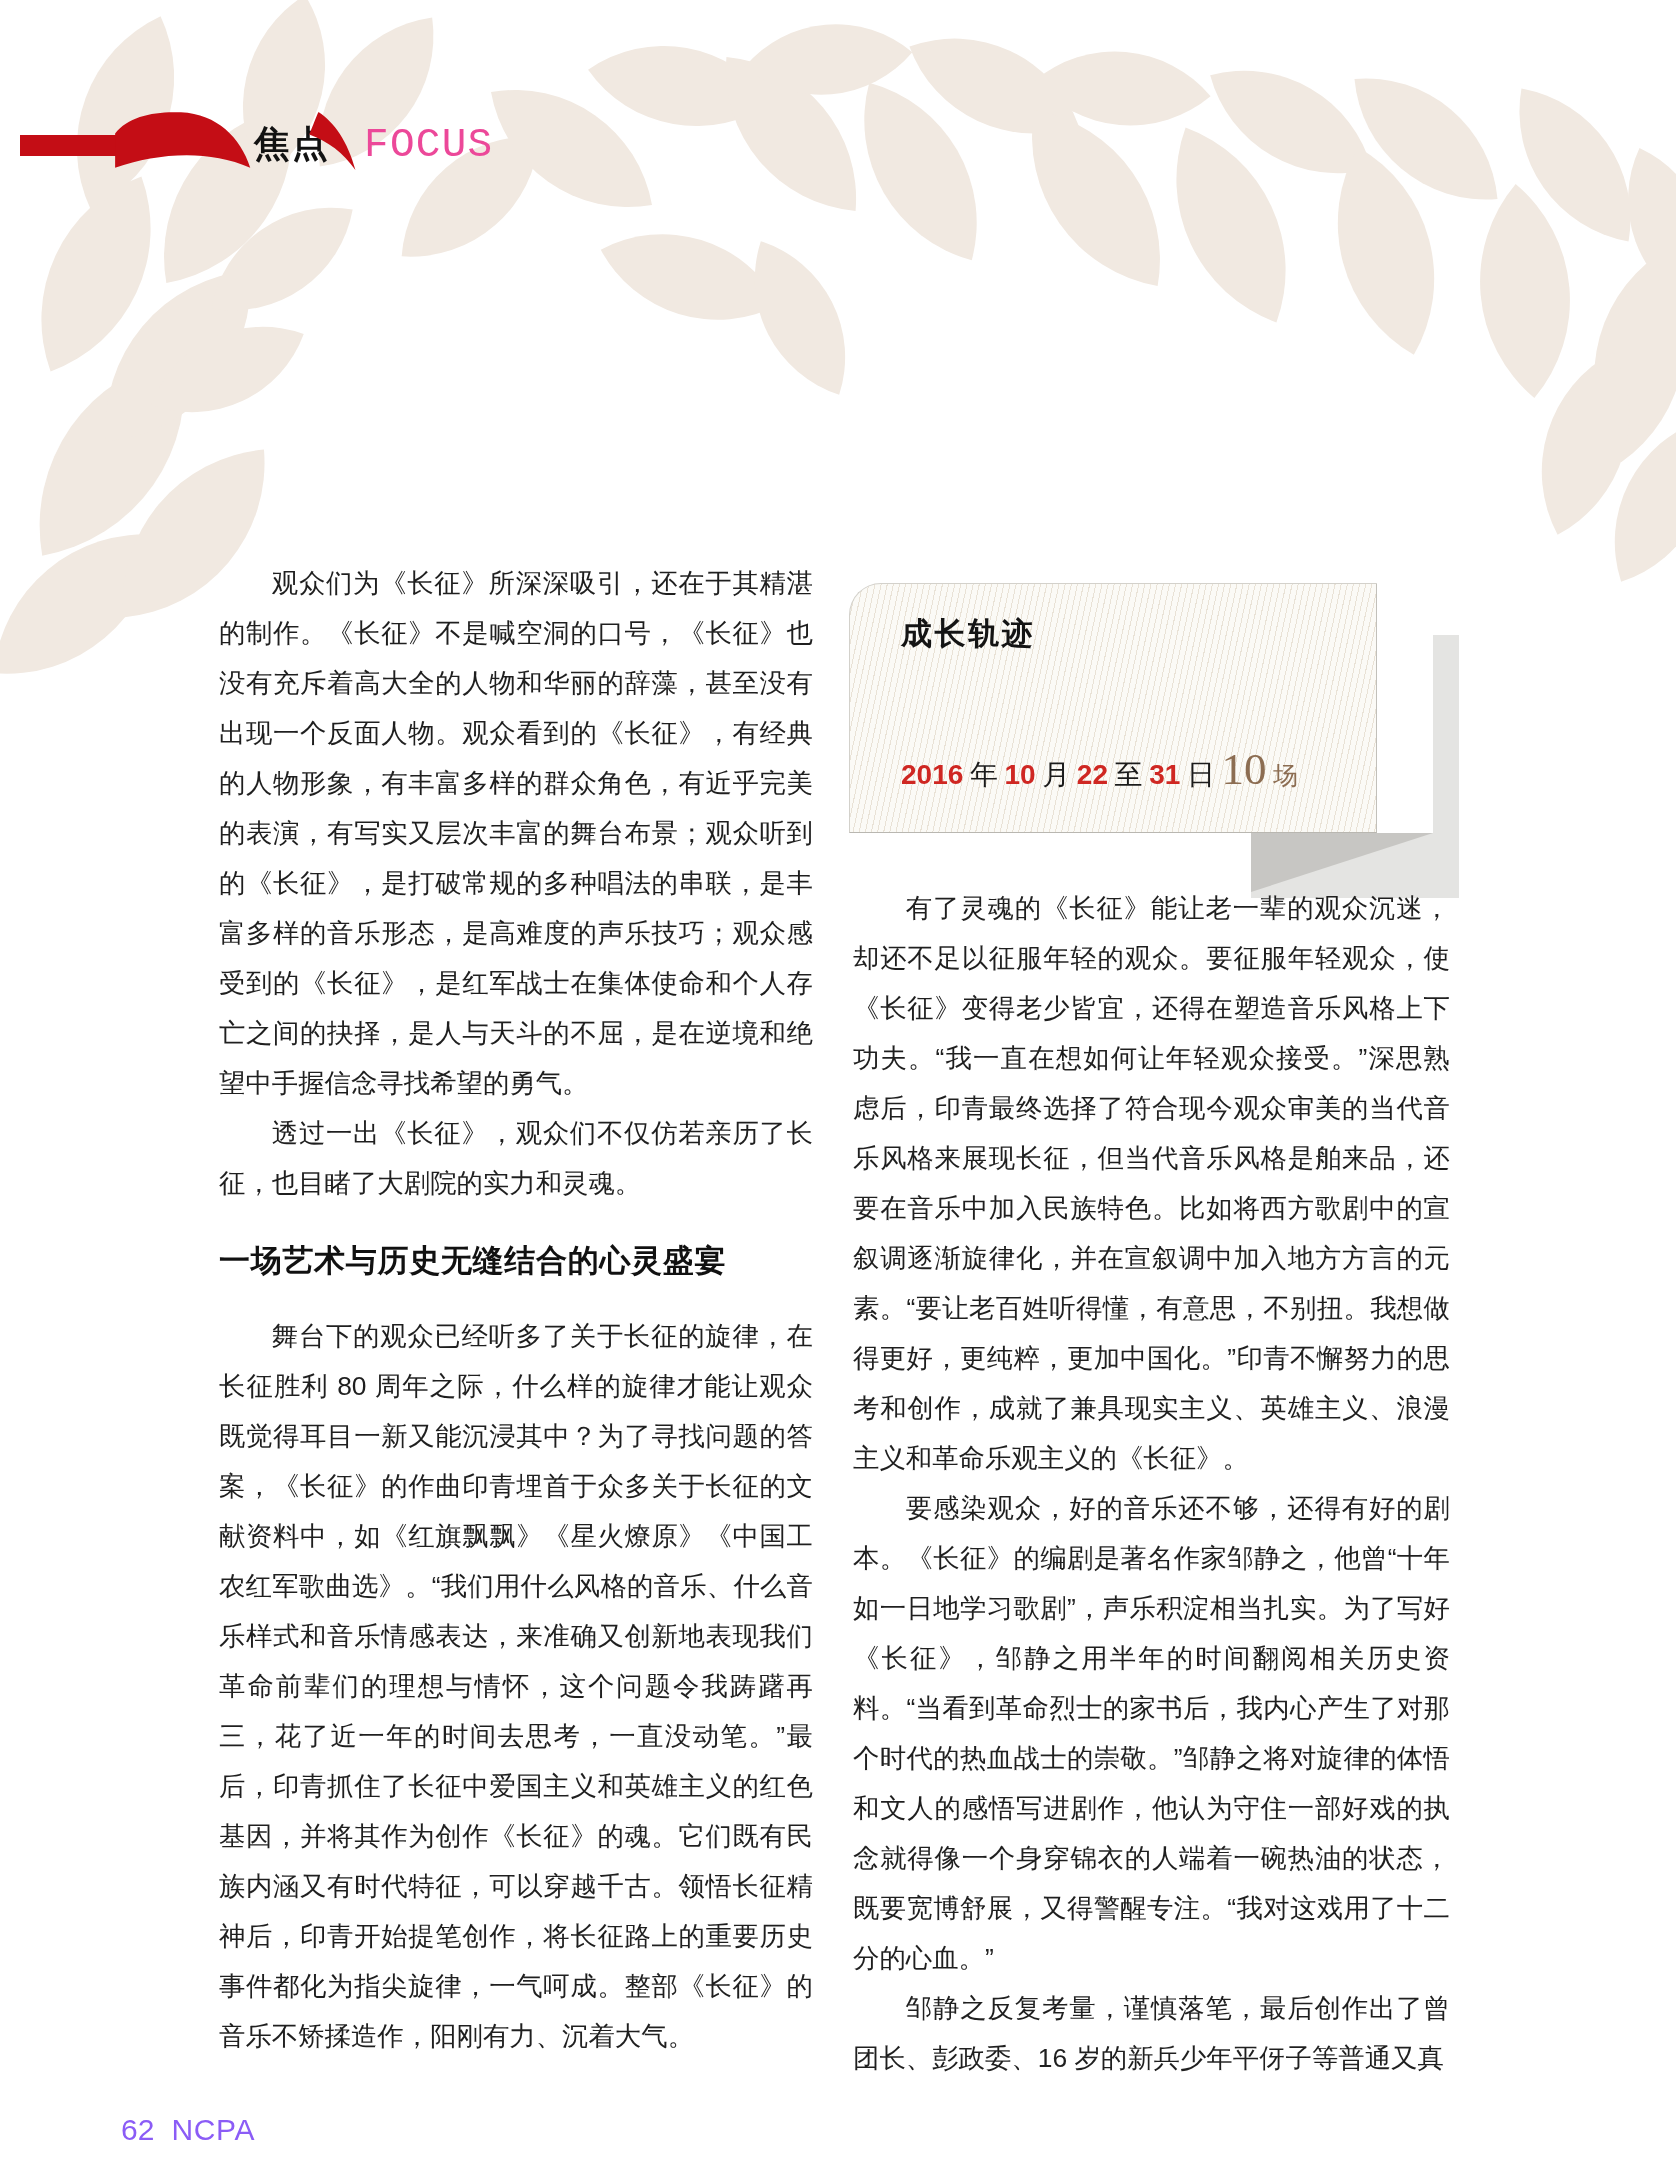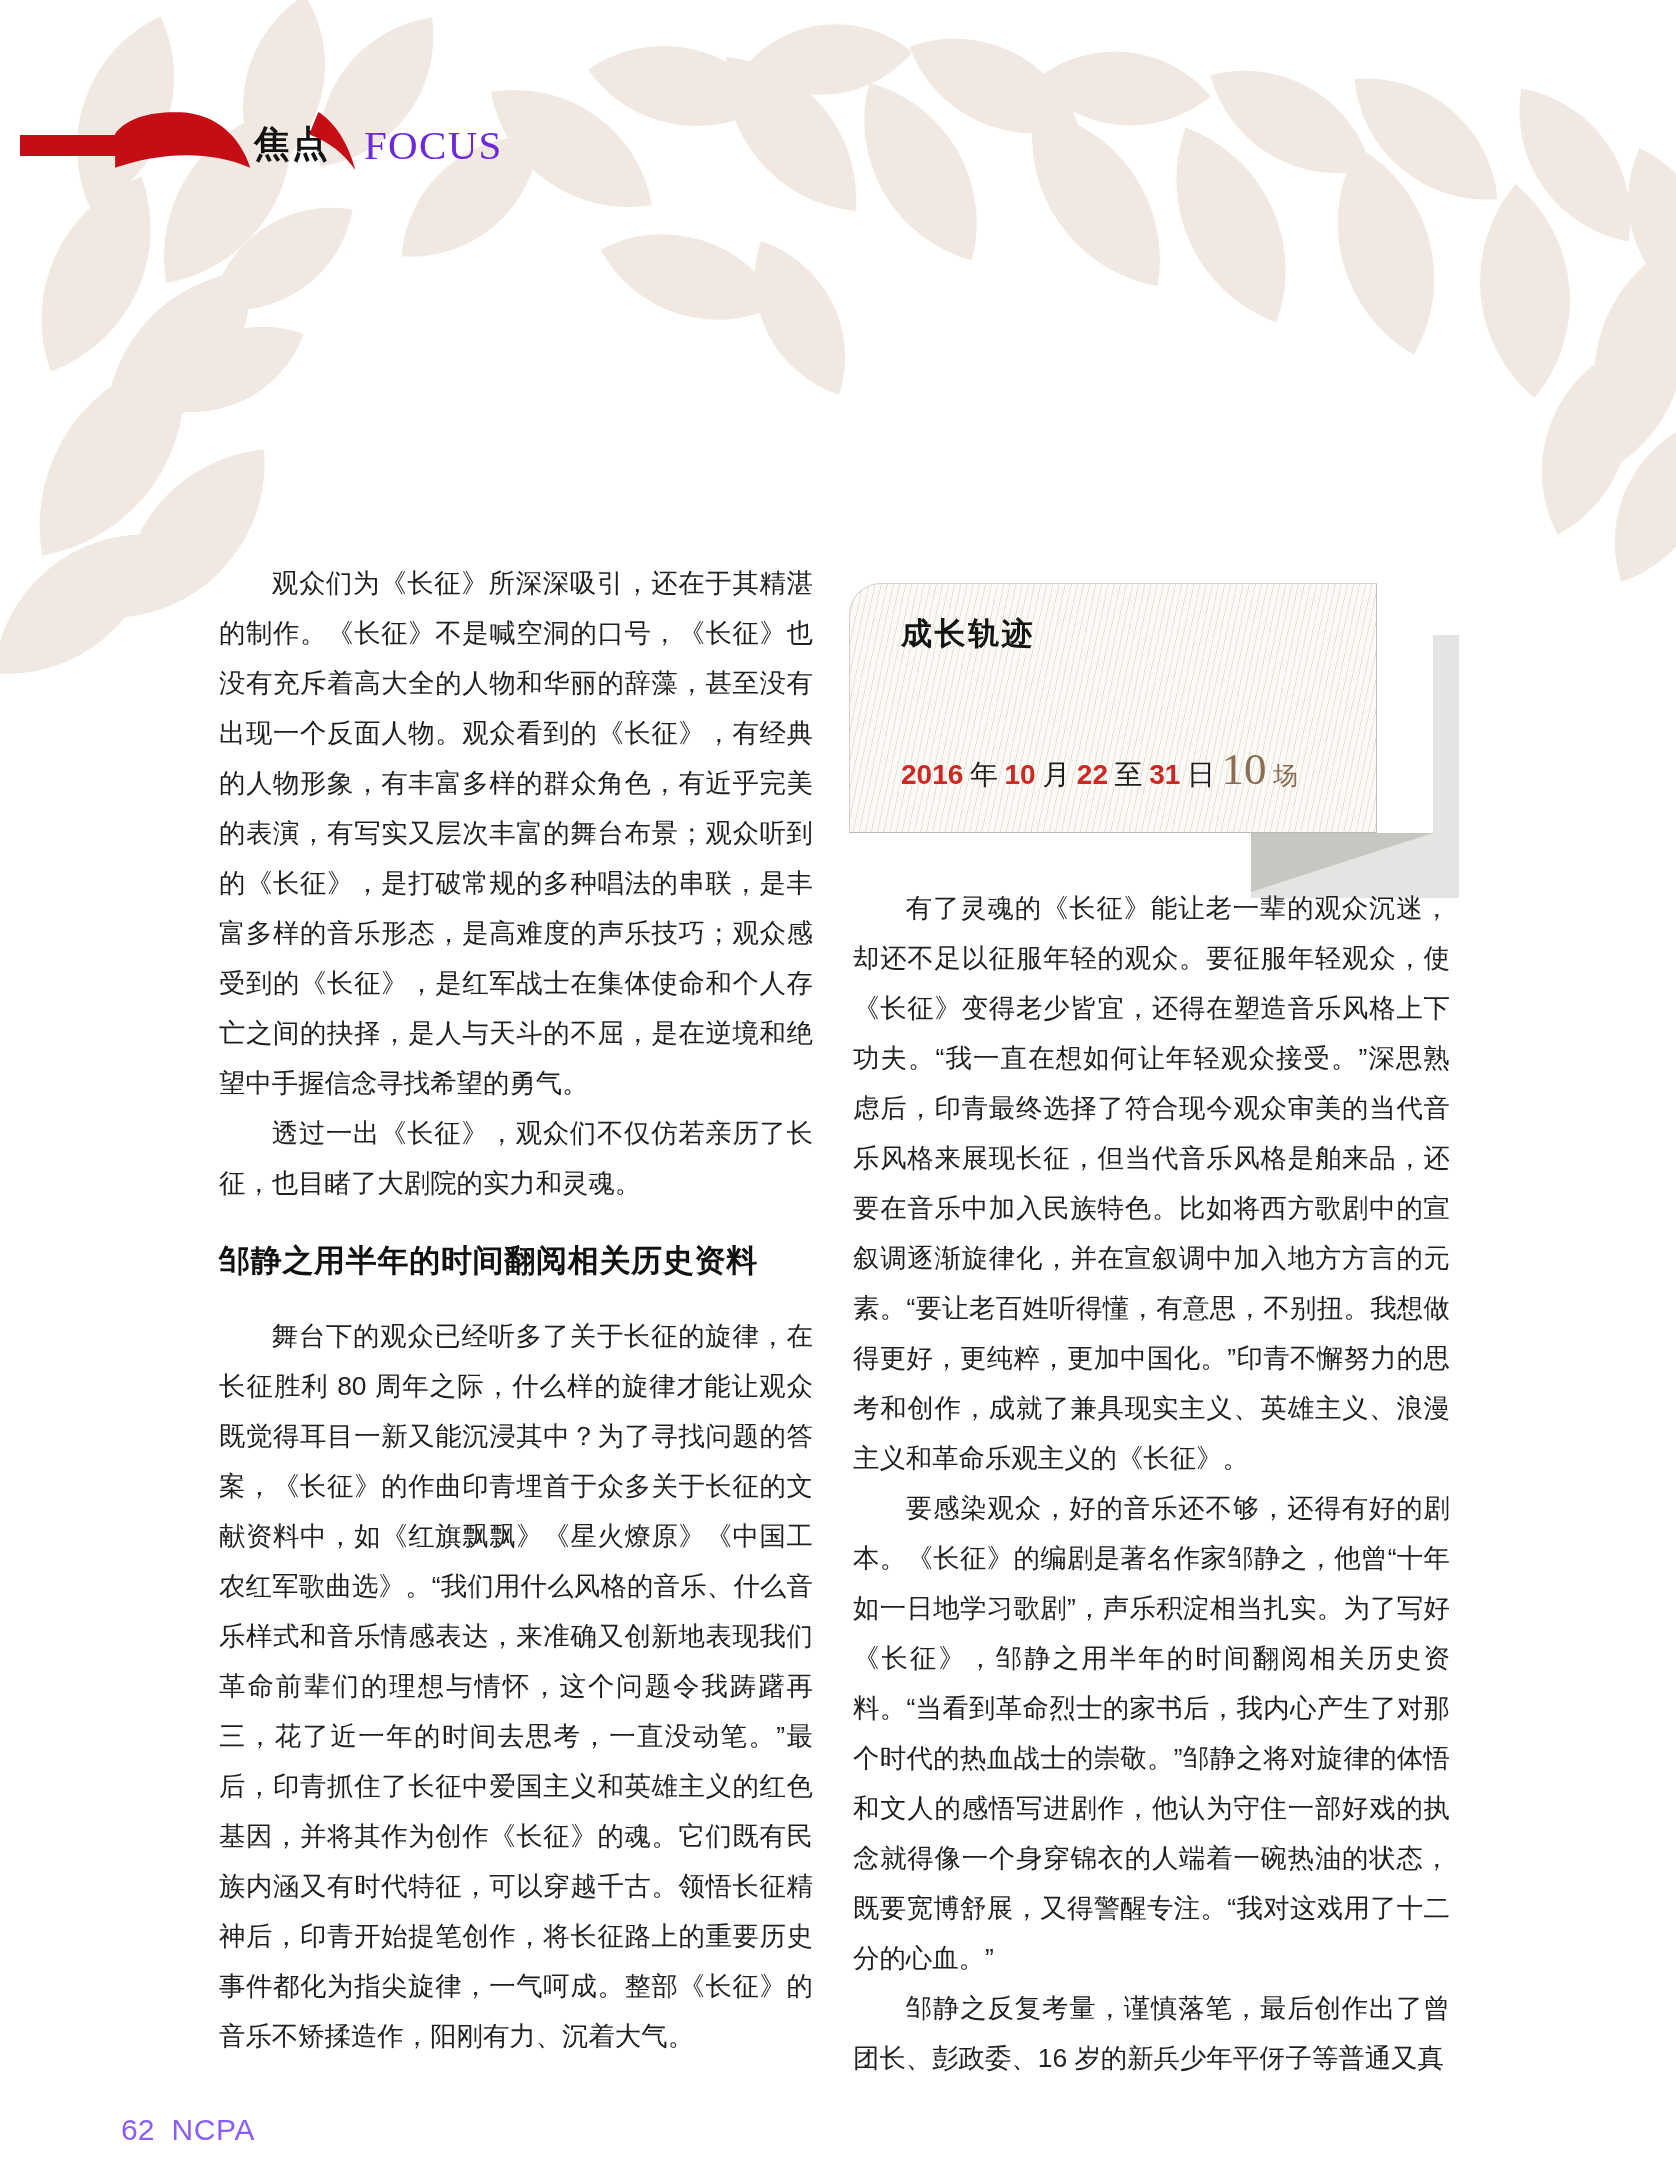--- a/index.html
+++ b/index.html
@@ -14,8 +14,8 @@
   .logo-cn{position:absolute;left:254px;top:125px;font-size:36px;font-weight:900;color:#121212;
            letter-spacing:2px;line-height:38px;}
   .logo-swoosh{position:absolute;left:309px;top:112px;width:48px;height:58px;}
-  .logo-en{position:absolute;left:364px;top:125px;font-family:Liberation Serif, serif;
-           font-size:41px;color:#6d28d9;letter-spacing:1.3px;line-height:41px;}
+  .logo-en{position:absolute;left:364px;top:125px;font-family:Liberation Mono, monospace;
+           font-size:41px;color:#ec4899;letter-spacing:1.3px;line-height:41px;}
   
   .col{position:absolute;z-index:1;font-size:26.4px;line-height:50px;color:#1f1f1f;
        text-align:justify;text-justify:inter-ideograph;}

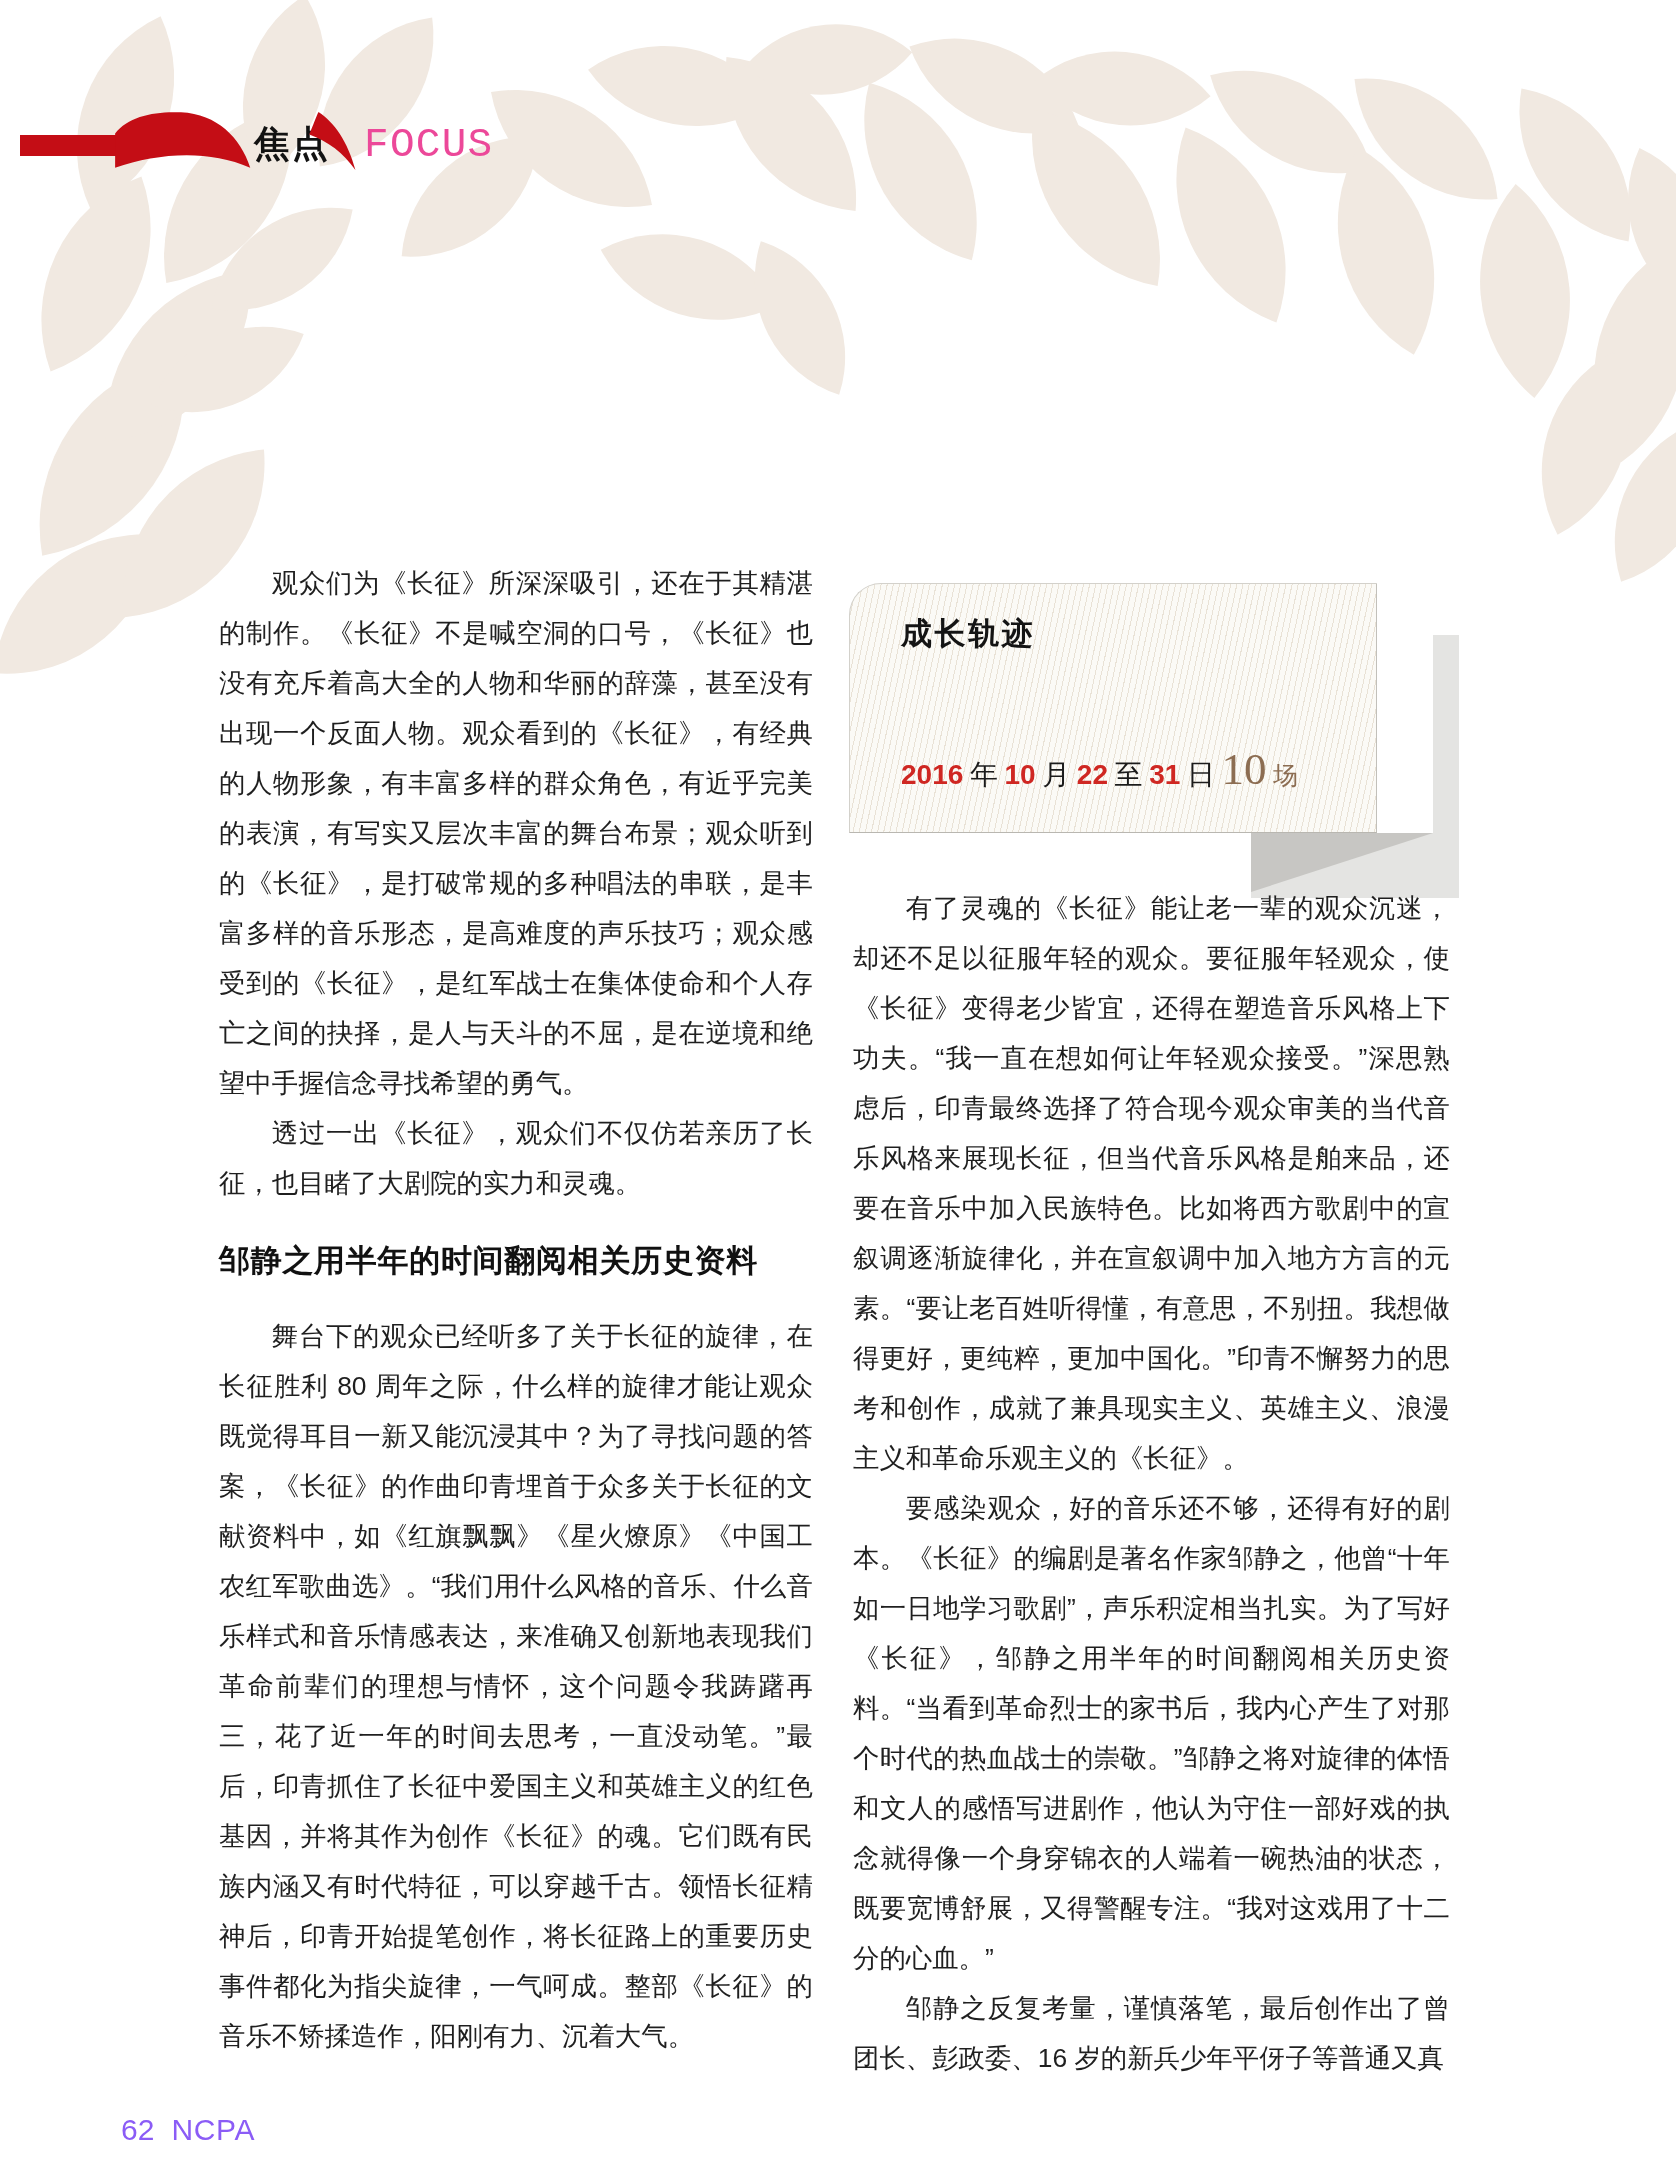--- a/index.html
+++ b/index.html
@@ -121,7 +121,7 @@
   <div class="col col-left">
     <p>观众们为《长征》所深深吸引，还在于其精湛的制作。《长征》不是喊空洞的口号，《长征》也没有充斥着高大全的人物和华丽的辞藻，甚至没有出现一个反面人物。观众看到的《长征》，有经典的人物形象，有丰富多样的群众角色，有近乎完美的表演，有写实又层次丰富的舞台布景；观众听到的《长征》，是打破常规的多种唱法的串联，是丰富多样的音乐形态，是高难度的声乐技巧；观众感受到的《长征》，是红军战士在集体使命和个人存亡之间的抉择，是人与天斗的不屈，是在逆境和绝望中手握信念寻找希望的勇气。</p>
     <p>透过一出《长征》，观众们不仅仿若亲历了长征，也目睹了大剧院的实力和灵魂。</p>
-    <h2 class="section-heading">邹静之用半年的时间翻阅相关历史资料</h2>
+    <h2 class="section-heading">一场艺术与历史无缝结合的心灵盛宴</h2>
     <p>舞台下的观众已经听多了关于长征的旋律，在长征胜利 80 周年之际，什么样的旋律才能让观众既觉得耳目一新又能沉浸其中？为了寻找问题的答案，《长征》的作曲印青埋首于众多关于长征的文献资料中，如《红旗飘飘》《星火燎原》《中国工农红军歌曲选》。“我们用什么风格的音乐、什么音乐样式和音乐情感表达，来准确又创新地表现我们革命前辈们的理想与情怀，这个问题令我踌躇再三，花了近一年的时间去思考，一直没动笔。”最后，印青抓住了长征中爱国主义和英雄主义的红色基因，并将其作为创作《长征》的魂。它们既有民族内涵又有时代特征，可以穿越千古。领悟长征精神后，印青开始提笔创作，将长征路上的重要历史事件都化为指尖旋律，一气呵成。整部《长征》的音乐不矫揉造作，阳刚有力、沉着大气。</p>
   </div>
 

